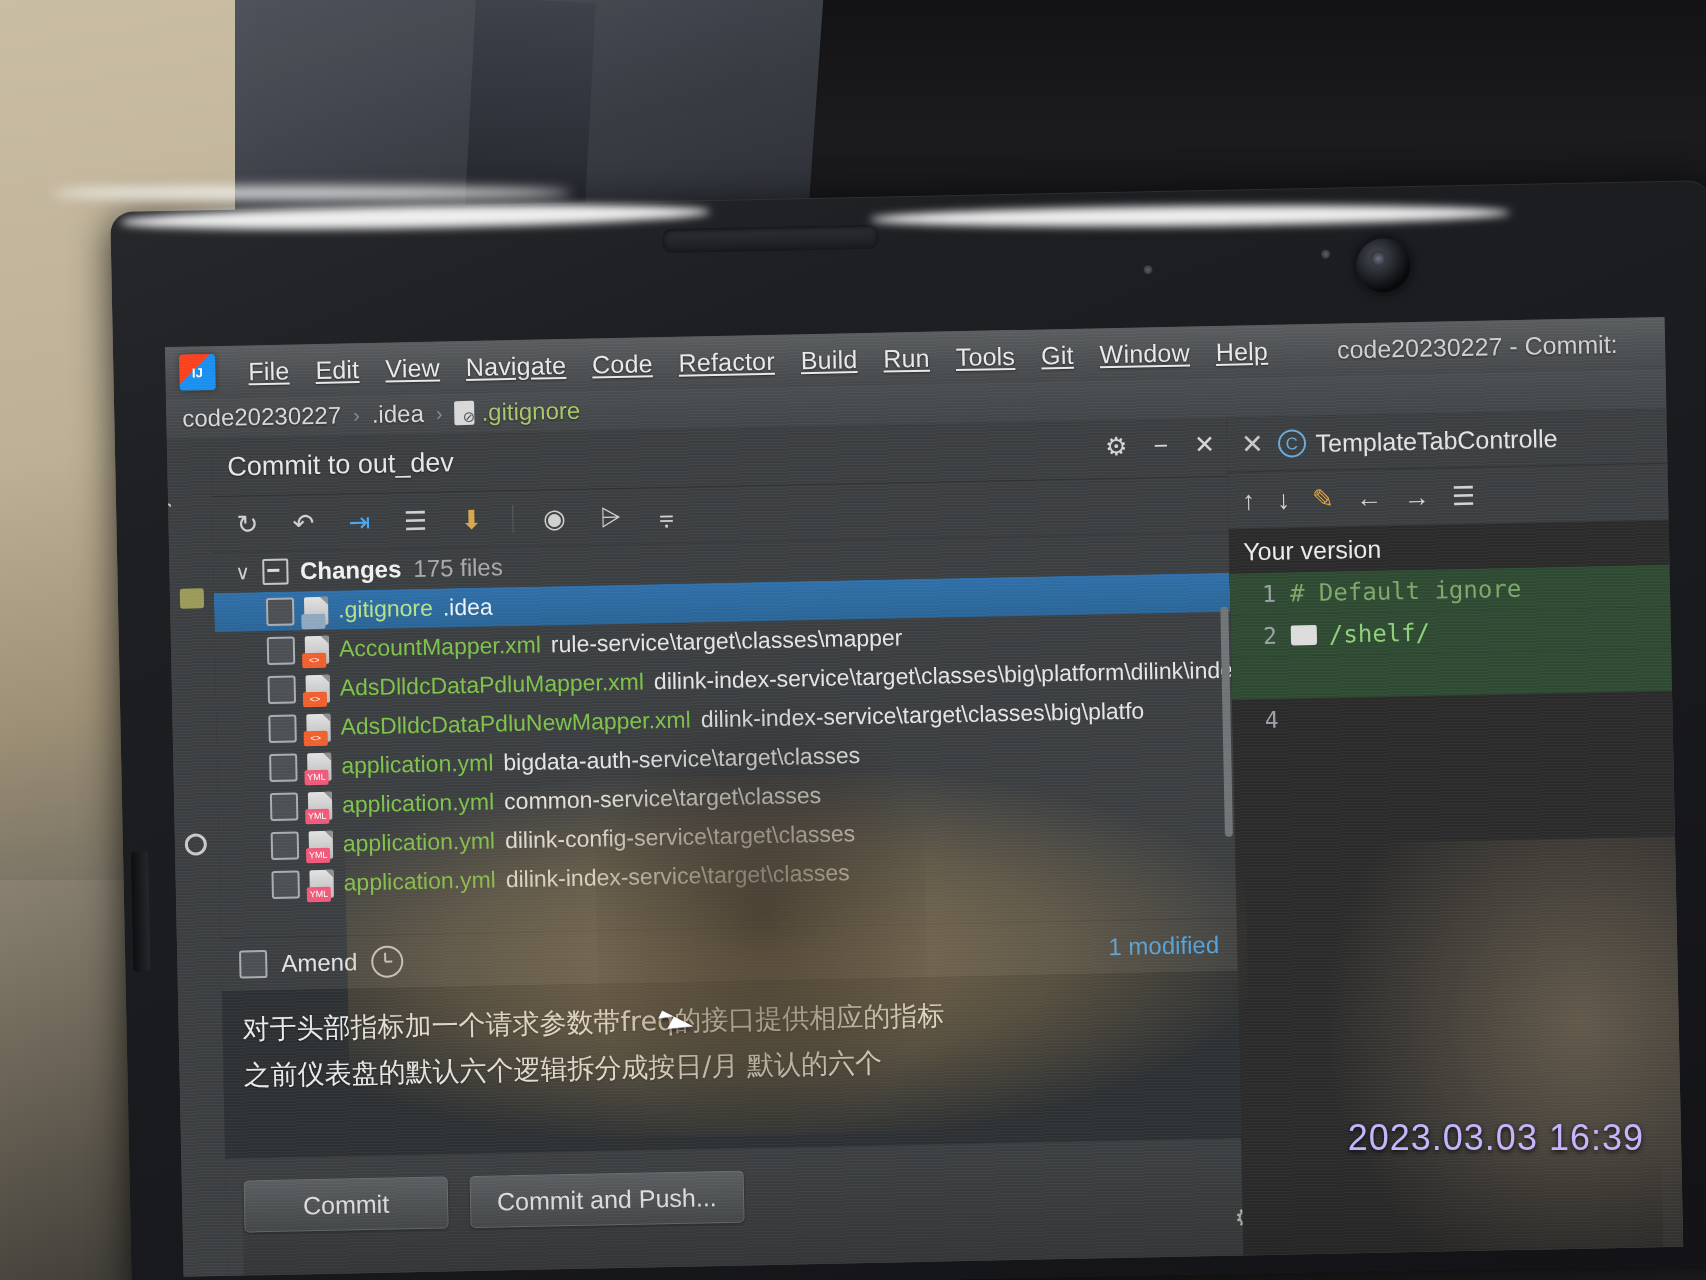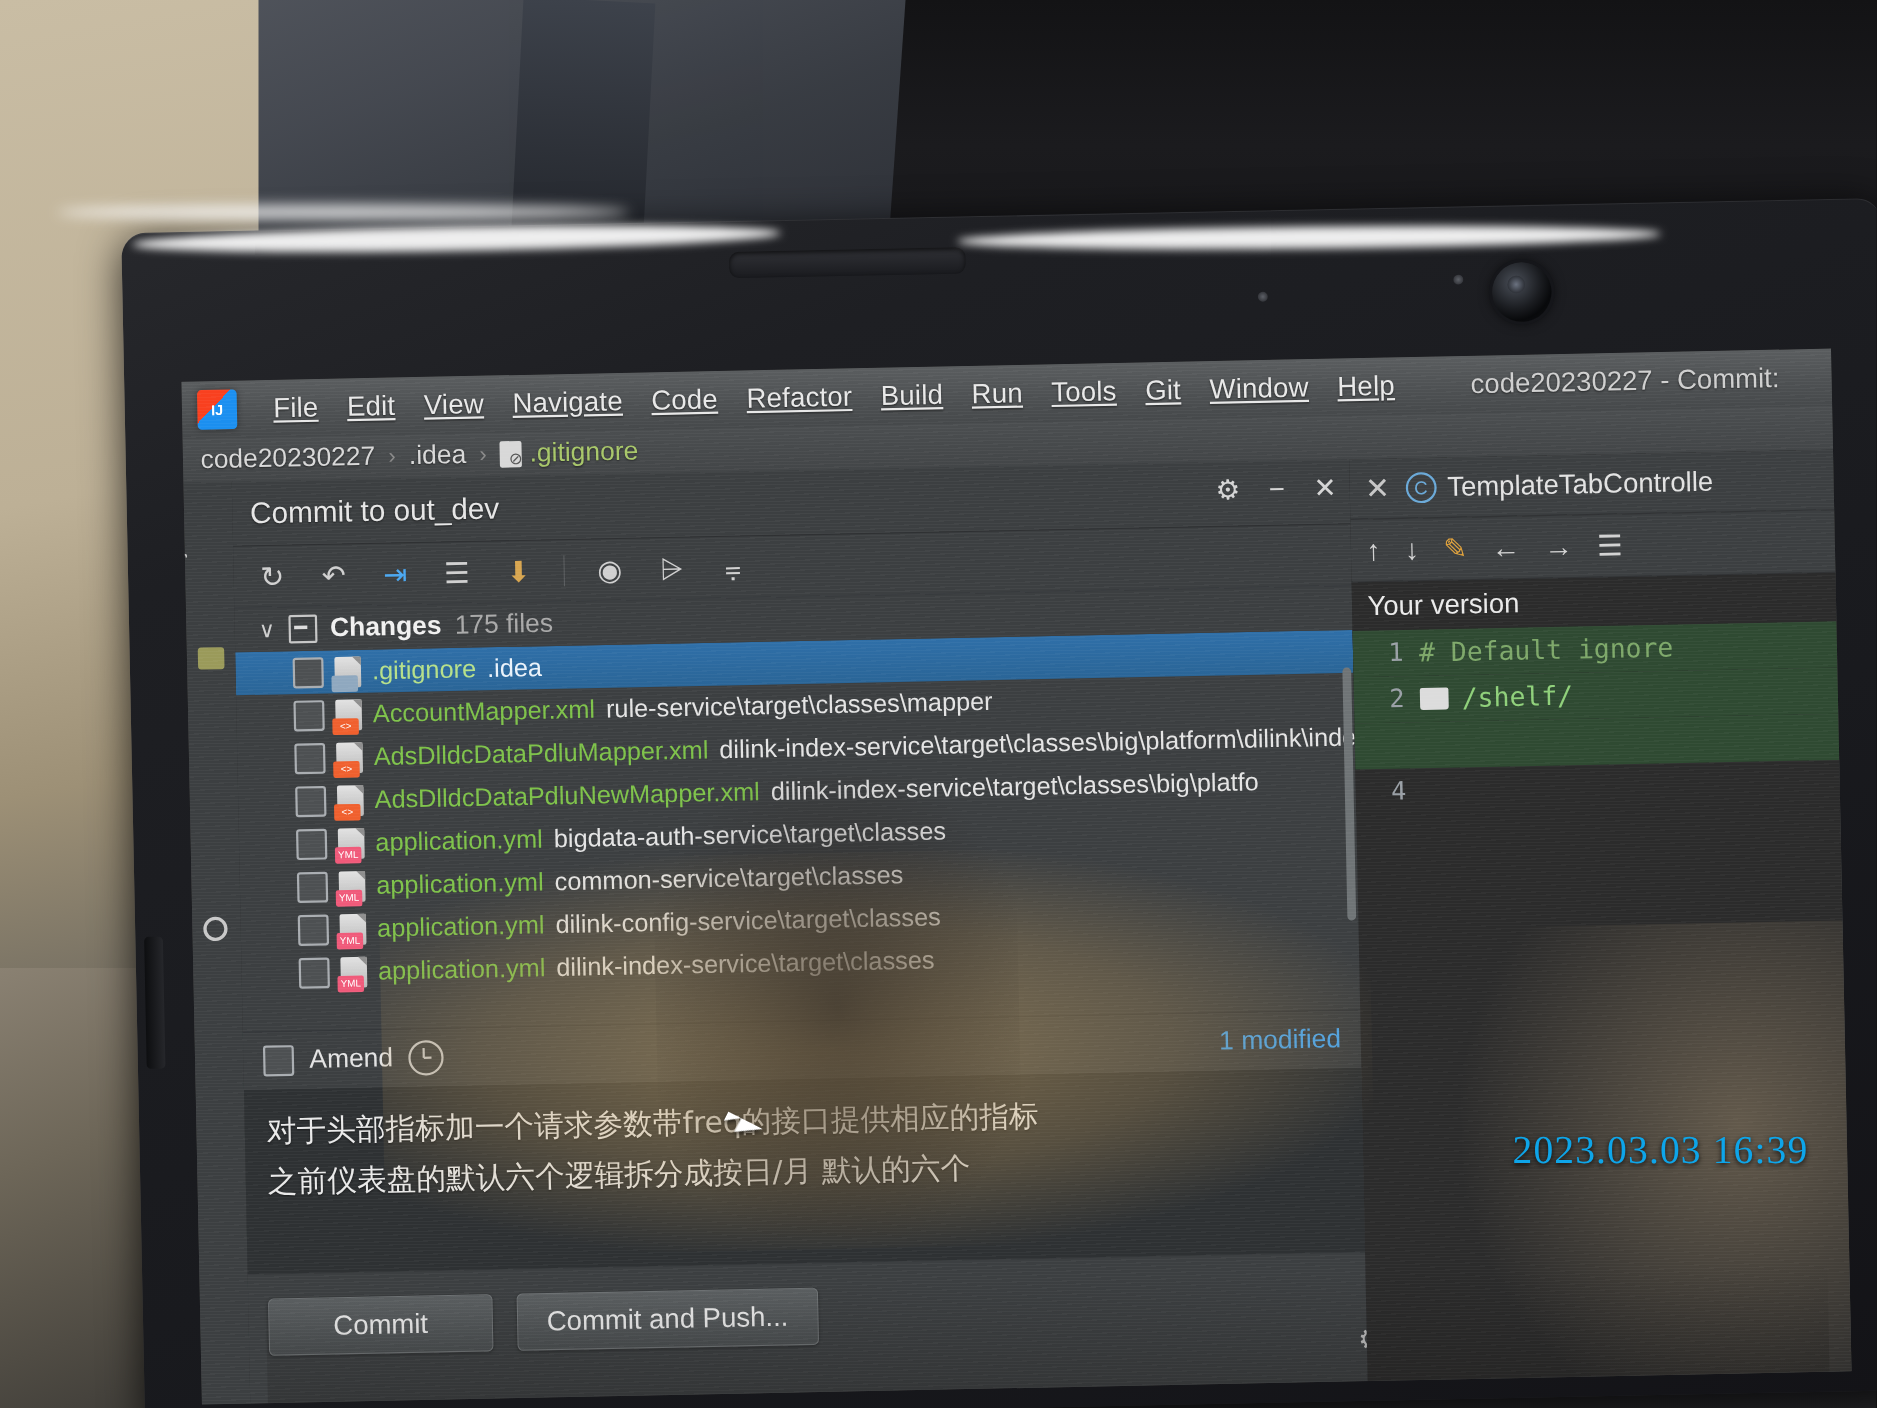--- a/index.html
+++ b/index.html
@@ -207,8 +207,8 @@
     filter:drop-shadow(1px 2px 2px rgba(0,0,0,.6));transform:rotate(28deg);}
   .cursor-arrow:after{content:"";position:absolute;left:0;top:0;
     border-left:22px solid #fff;border-bottom:14px solid transparent;}
-  .timestamp{position:absolute;right:62px;top:1024px;color:#0ea5e9;font-size:36px;
-    font-family:Liberation Serif, serif;letter-spacing:1px;
+  .timestamp{position:absolute;right:62px;top:1117px;color:#c4b5fd;font-size:36px;
+    font-family:Liberation Sans, sans-serif;letter-spacing:1px;
     text-shadow:0 2px 5px rgba(0,0,0,.85);white-space:nowrap;}
 </style>
 </head>

